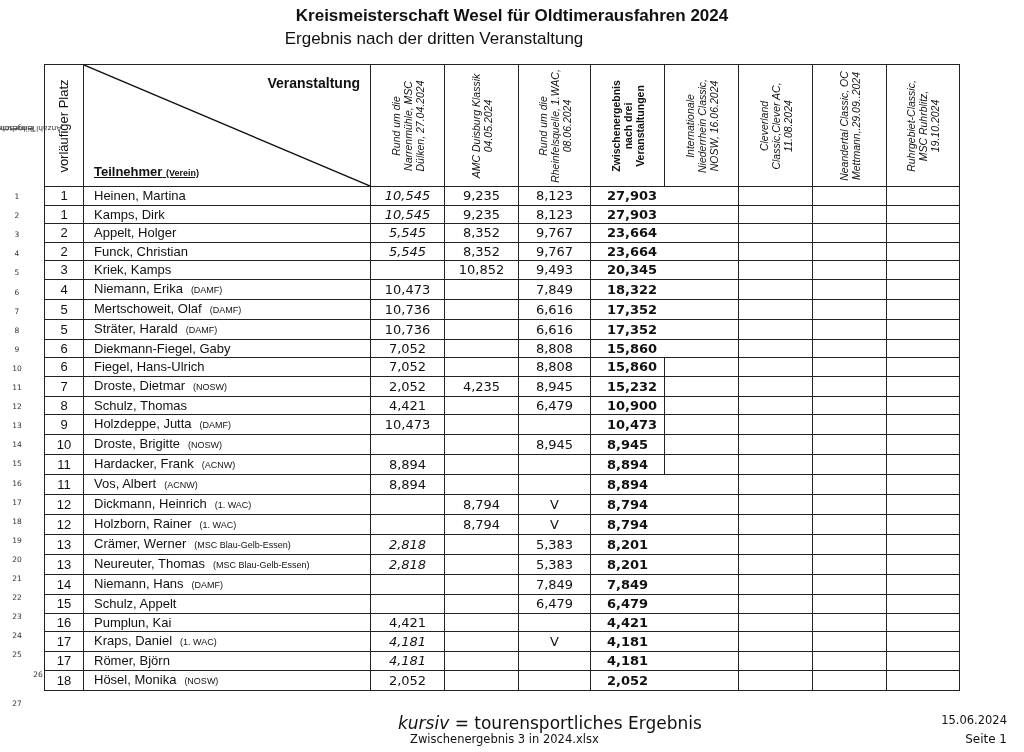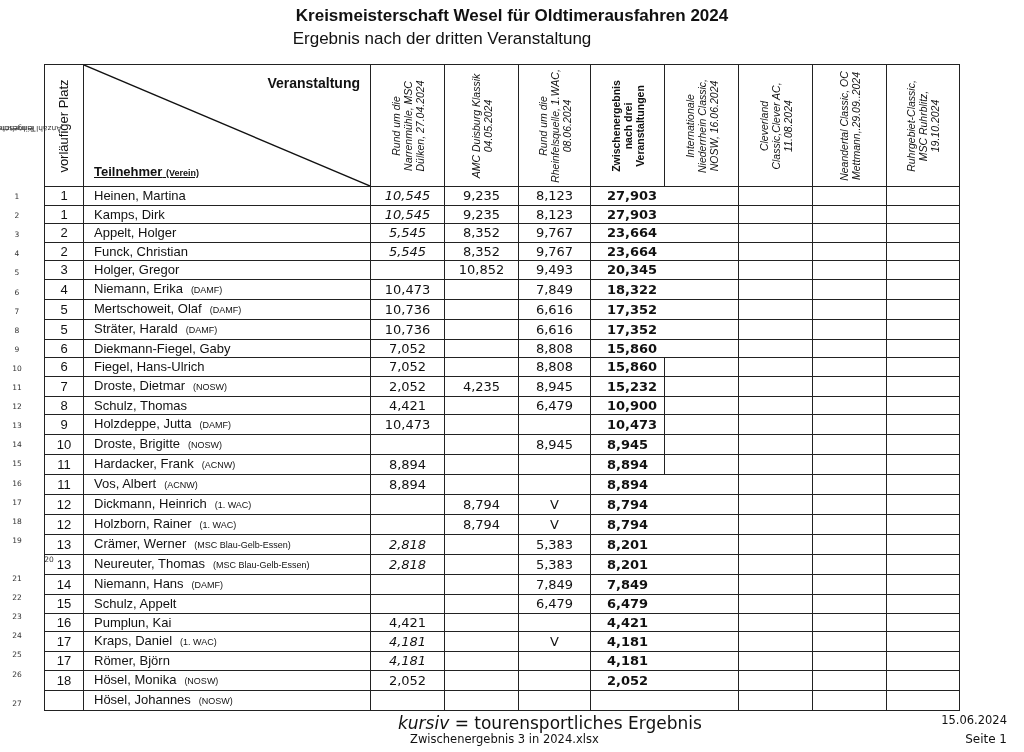--- a/index.html
+++ b/index.html
@@ -5,7 +5,7 @@
   html, body { margin:0; padding:0; background:#ffffff; }
   body { width:1024px; height:752px; position:relative; overflow:hidden; font-family:"Liberation Sans", sans-serif; color:#111; }
   .title { position:absolute; left:0; width:1024px; top:6px; text-align:center; font-weight:bold; font-size:17px; }
-  .subtitle { position:absolute; left:0; width:868px; top:29px; text-align:center; font-size:17px;margin-left:8px; }
+  .subtitle { position:absolute; left:0; width:868px; top:29px; text-align:center; font-size:17px; }
   .side-label { position:absolute; left:0; top:68px; width:30px; height:120px; }
   .side-label span { position:absolute; left:50%; top:50%; transform:translate(-50%,-50%) rotate(-90deg); white-space:nowrap; font-family:"DejaVu Sans", sans-serif; font-size:7.5px; line-height:10px; text-align:center; color:#333; }
   .counter { position:absolute; left:0; width:34px; text-align:center; font-family:"DejaVu Sans", sans-serif; font-size:7.5px; color:#333; }

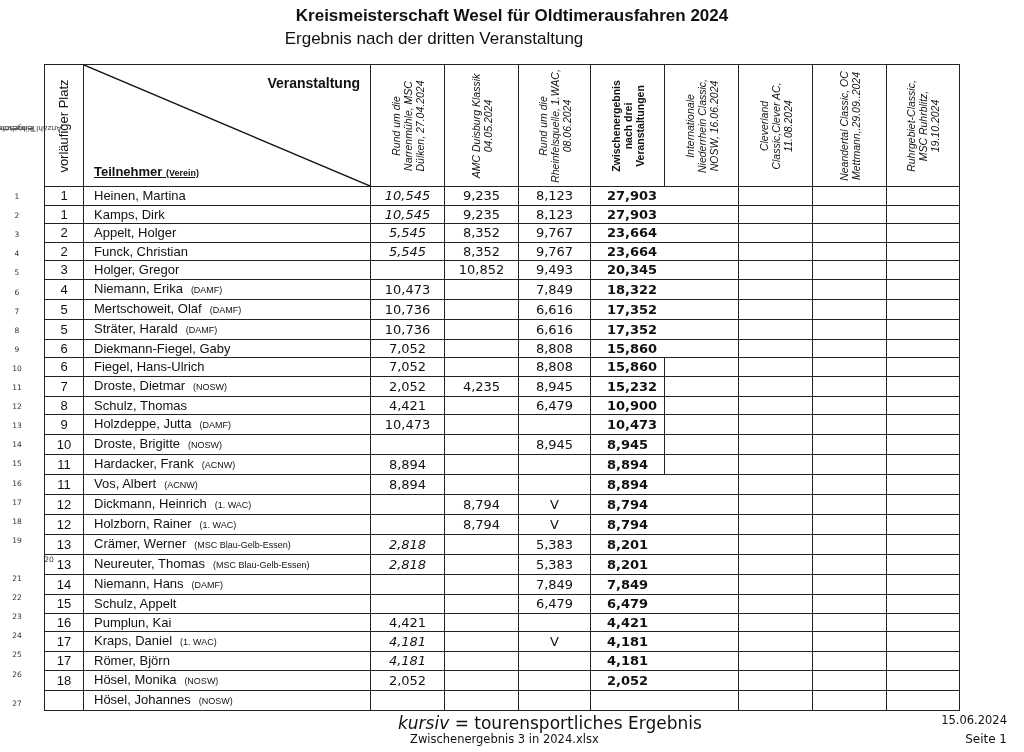--- a/index.html
+++ b/index.html
@@ -178,7 +178,7 @@
       </tr>
       <tr>
         <td class="place">3</td>
-        <td class="name"><span>Holger, Gregor</span></td>
+        <td class="name"><span>Kriek, Kamps</span></td>
         <td class="num"></td>
         <td class="num">10,852</td>
         <td class="num">9,493</td>

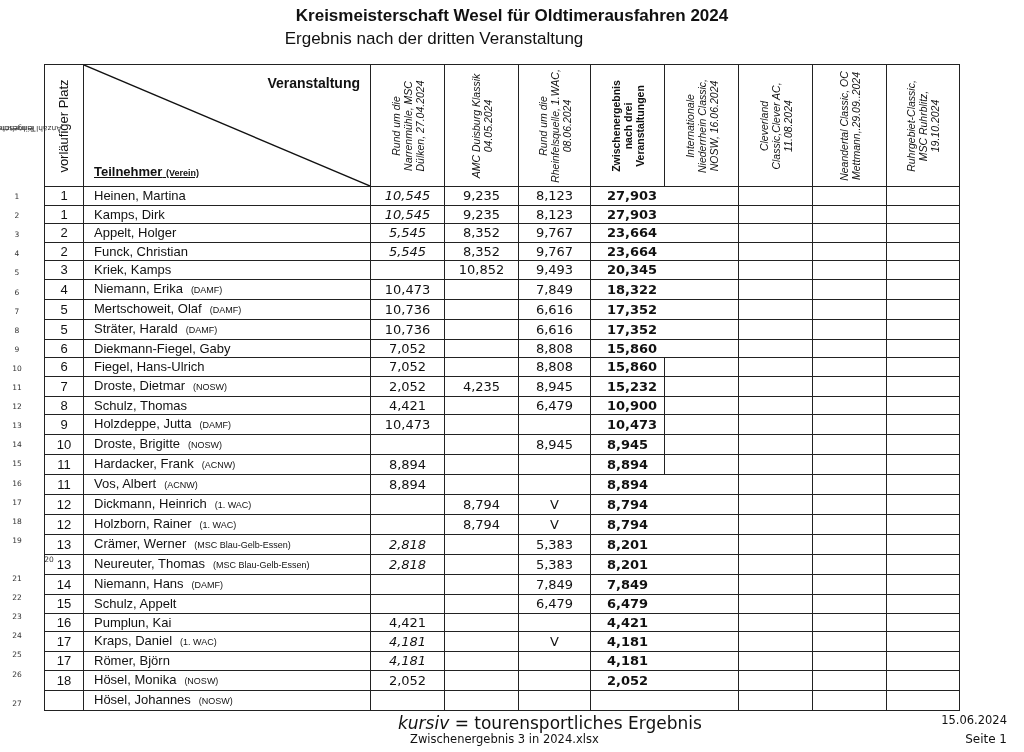--- a/index.html
+++ b/index.html
@@ -66,7 +66,7 @@
     <div class="counter" style="top: 497.6px;">17</div>
     <div class="counter" style="top: 516.7px;">18</div>
     <div class="counter" style="top: 535.8px;">19</div>
-    <div class="counter" style="top: 554.9px; padding-left: 32px;">20</div>
+    <div class="counter" style="top: 554.9px;">20</div>
     <div class="counter" style="top: 574px;">21</div>
     <div class="counter" style="top: 593.1px;">22</div>
     <div class="counter" style="top: 612.2px;">23</div>

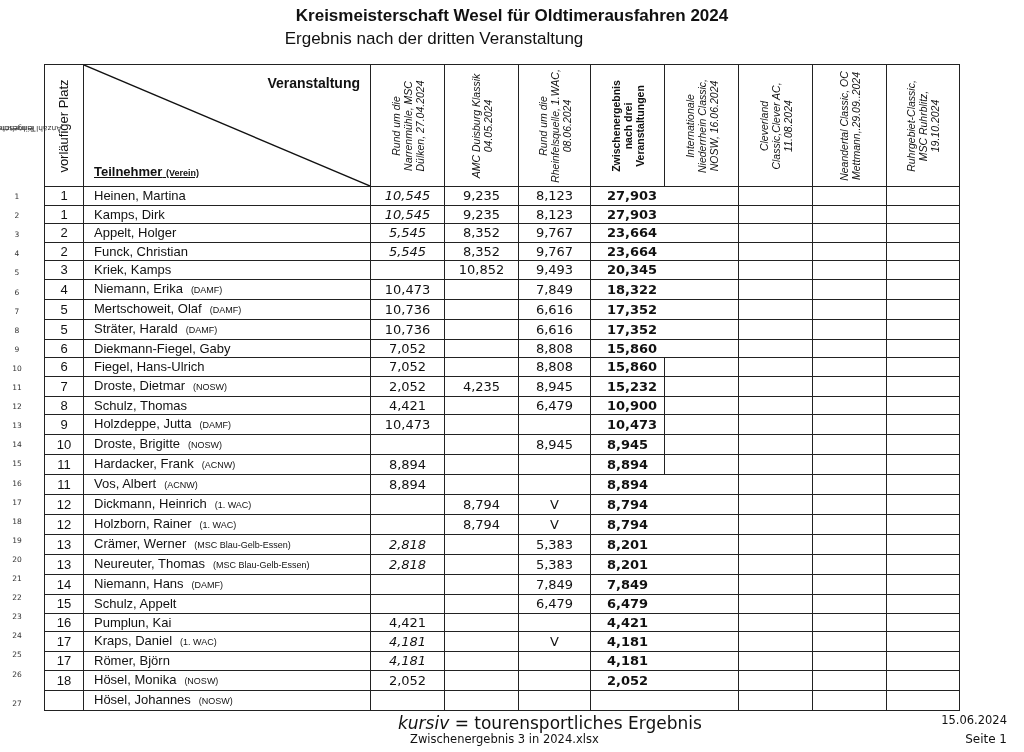--- a/index.html
+++ b/index.html
@@ -72,7 +72,7 @@
     <div class="counter" style="top: 612.2px;">23</div>
     <div class="counter" style="top: 631.3px;">24</div>
     <div class="counter" style="top: 650.4px;">25</div>
-    <div class="counter" style="top: 669.5px;">26</div>
+    <div class="counter" style="top: 669.5px; padding-left: 21px;">26</div>
     <div class="counter" style="top: 699px;">27</div>
   </div>
 

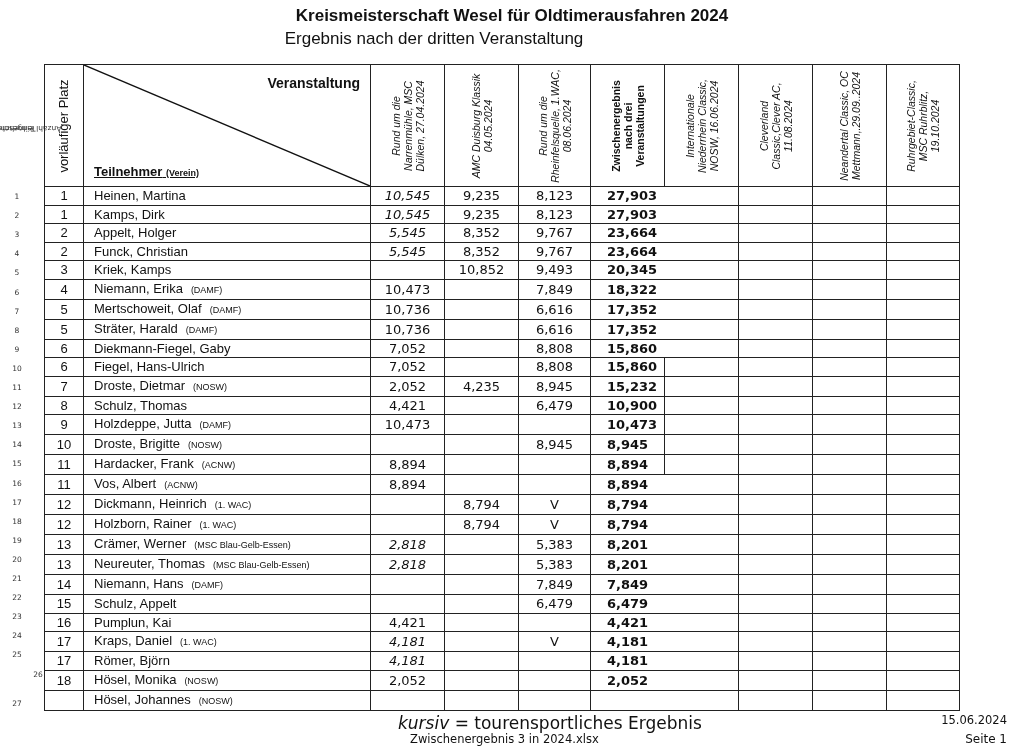--- a/index.html
+++ b/index.html
@@ -440,18 +440,6 @@
         <td class=""></td>
         <td class=""></td>
       </tr>
-      <tr>
-        <td class="place"></td>
-        <td class="name"><span>Hösel, Johannes</span><span class="club">(NOSW)</span></td>
-        <td class="num"></td>
-        <td class="num"></td>
-        <td class="num"></td>
-        <td class="total norb"></td>
-        <td class="nolb"></td>
-        <td class=""></td>
-        <td class=""></td>
-        <td class=""></td>
-      </tr>
     </tbody>
 </table>
 

